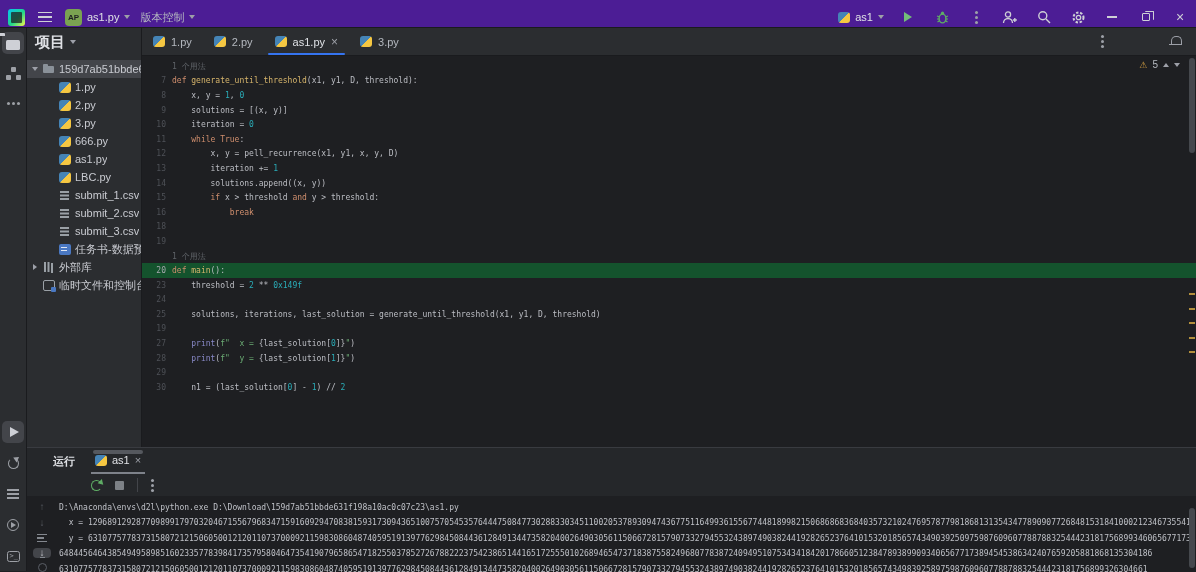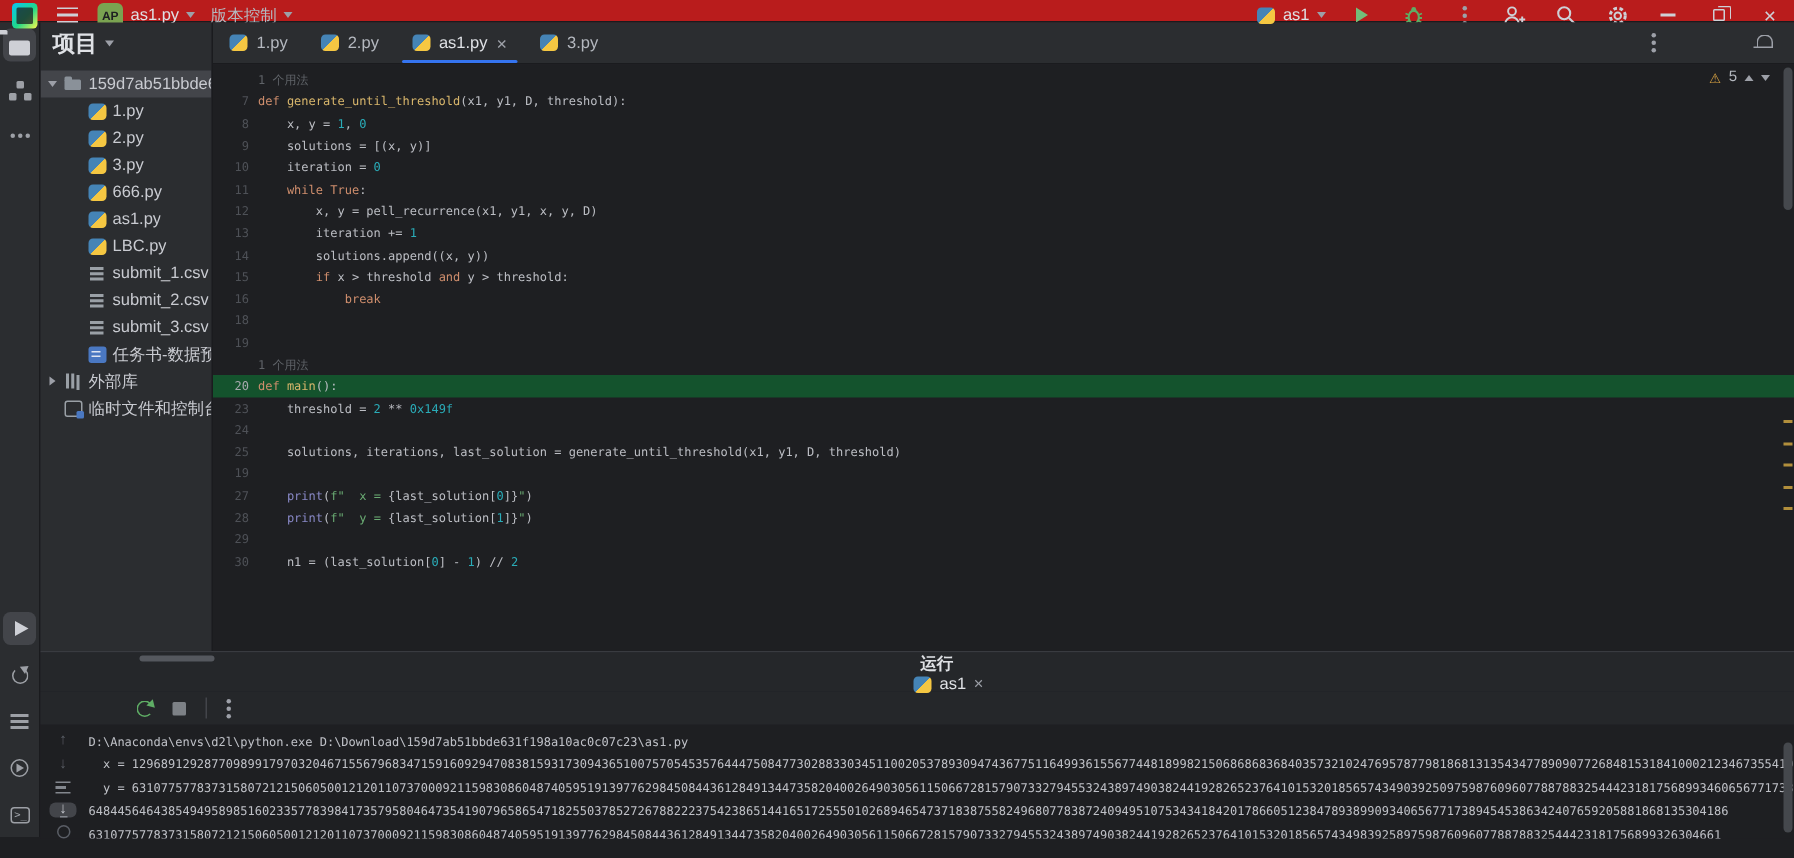--- a/index.html
+++ b/index.html
@@ -7,7 +7,7 @@
     font-family:"Liberation Sans", sans-serif; color:#bcbec4; }
 
   
-  .titlebar { height:15px; background:#b91c1c; display:flex; align-items:flex-start;
+  .titlebar { height:28px; background:#4c1d95; display:flex; align-items:flex-end;
     border-bottom:1px solid #1a1b1e; padding:0 6px 0 8px; }
   .tb-left { display:flex; align-items:center; gap:10px; }
   .tb-spacer { flex:1; }

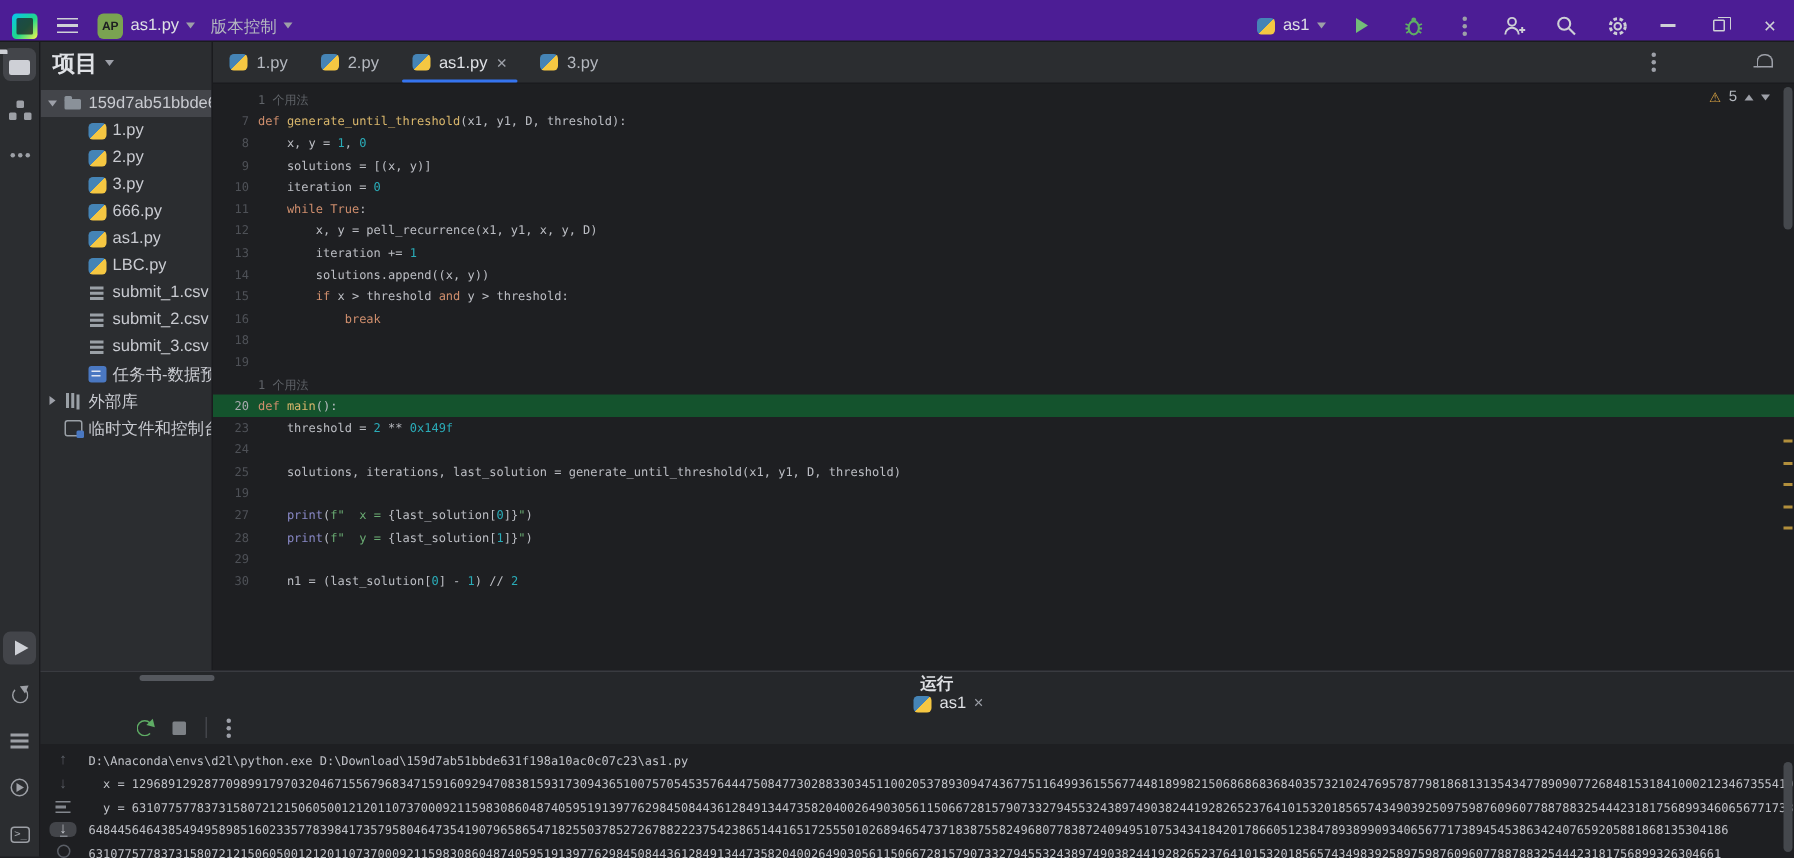--- a/index.html
+++ b/index.html
@@ -113,7 +113,7 @@
   .runpanel { height:125px; min-height:125px; border-top:1px solid #393b40; background:#1e1f22;
     display:flex; flex-direction:column; position:relative; }
   .drag-handle { position:absolute; top:2px; left:66px; width:50px; height:4px; border-radius:2px; background:#55585e; }
-  .run-header { height:26px; background:#25272a; display:flex; align-items:center; padding-left:26px;flex-direction:column; }
+  .run-header { height:26px; background:#25272a; display:flex; align-items:center; padding-left:26px; }
   .run-title { font-size:11px; font-weight:bold; color:#dfe1e5; }
   .run-tab { margin-left:16px; height:100%; display:flex; align-items:center; gap:5px; font-size:11px; color:#dfe1e5;
     border-bottom:2px solid #7e828a; padding:0 4px; }

